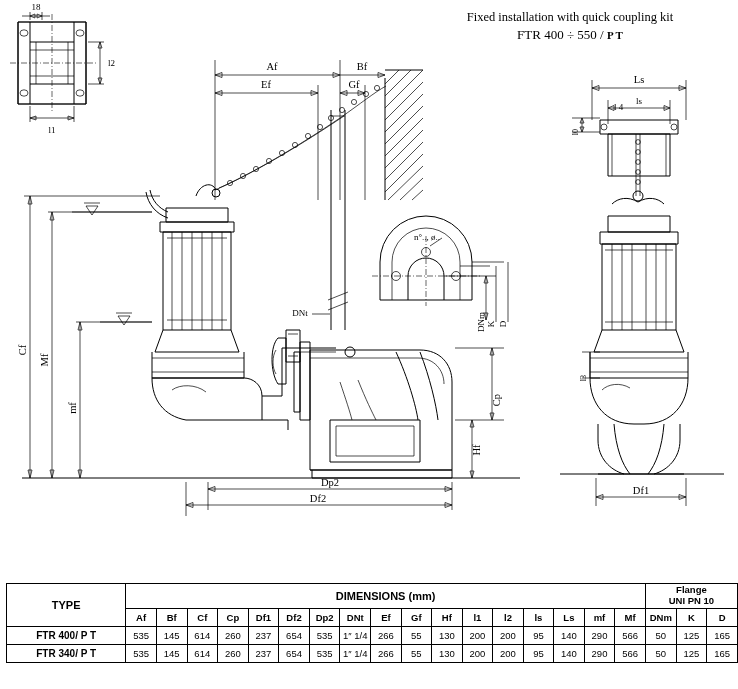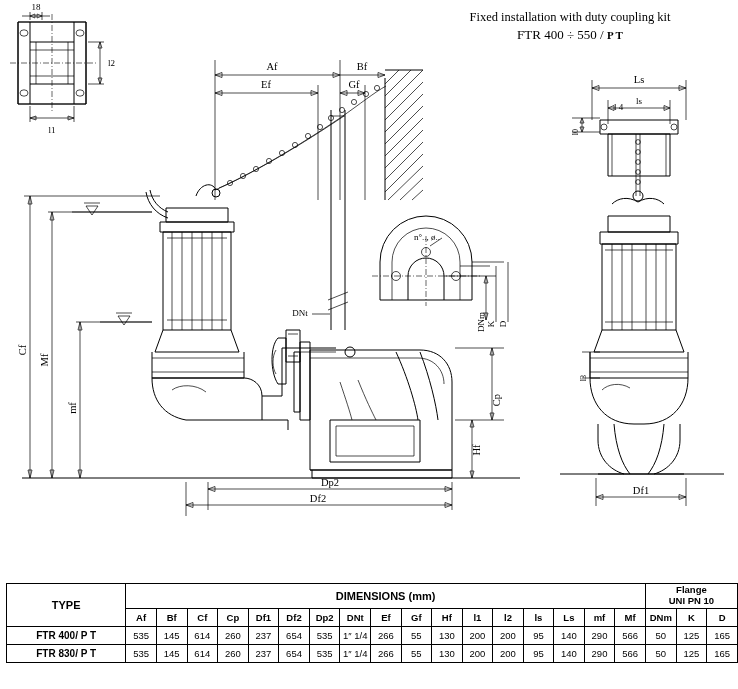--- a/index.html
+++ b/index.html
@@ -115,7 +115,7 @@
 <div class="page">
 
   <div class="title-block">
-    <div>Fixed installation with duty coupling kit</div>
+    <div>Fixed installation with quick coupling kit</div>
     <div class="line2"><span>FTR 400 ÷ 550 / </span><span class="pt">P T</span></div>
   </div>
 

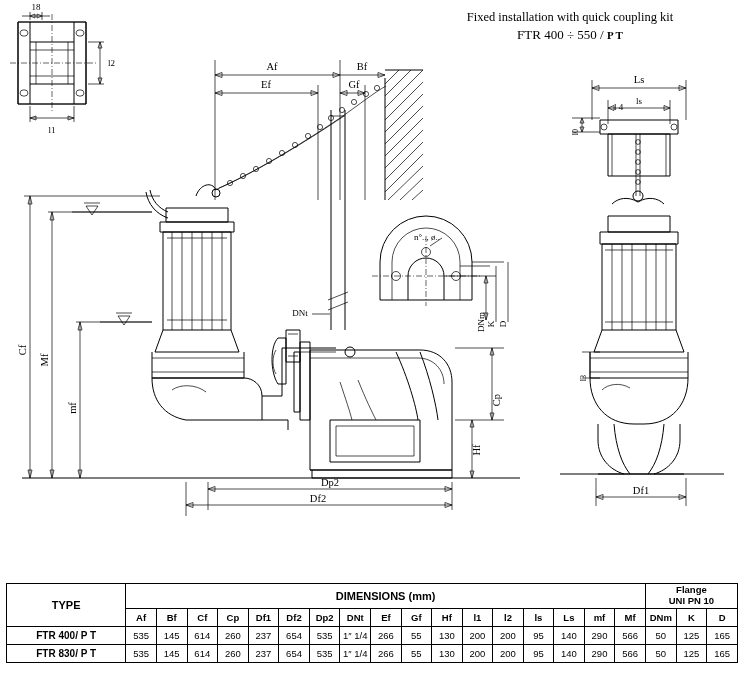--- a/index.html
+++ b/index.html
@@ -515,7 +515,7 @@
         <td class="val">165</td>
       </tr>
       <tr>
-        <td class="rowlabel">FTR 830/ P T</td>
+        <td class="rowlabel">FTR 340/ P T</td>
         <td class="val">535</td>
         <td class="val">145</td>
         <td class="val">614</td>

